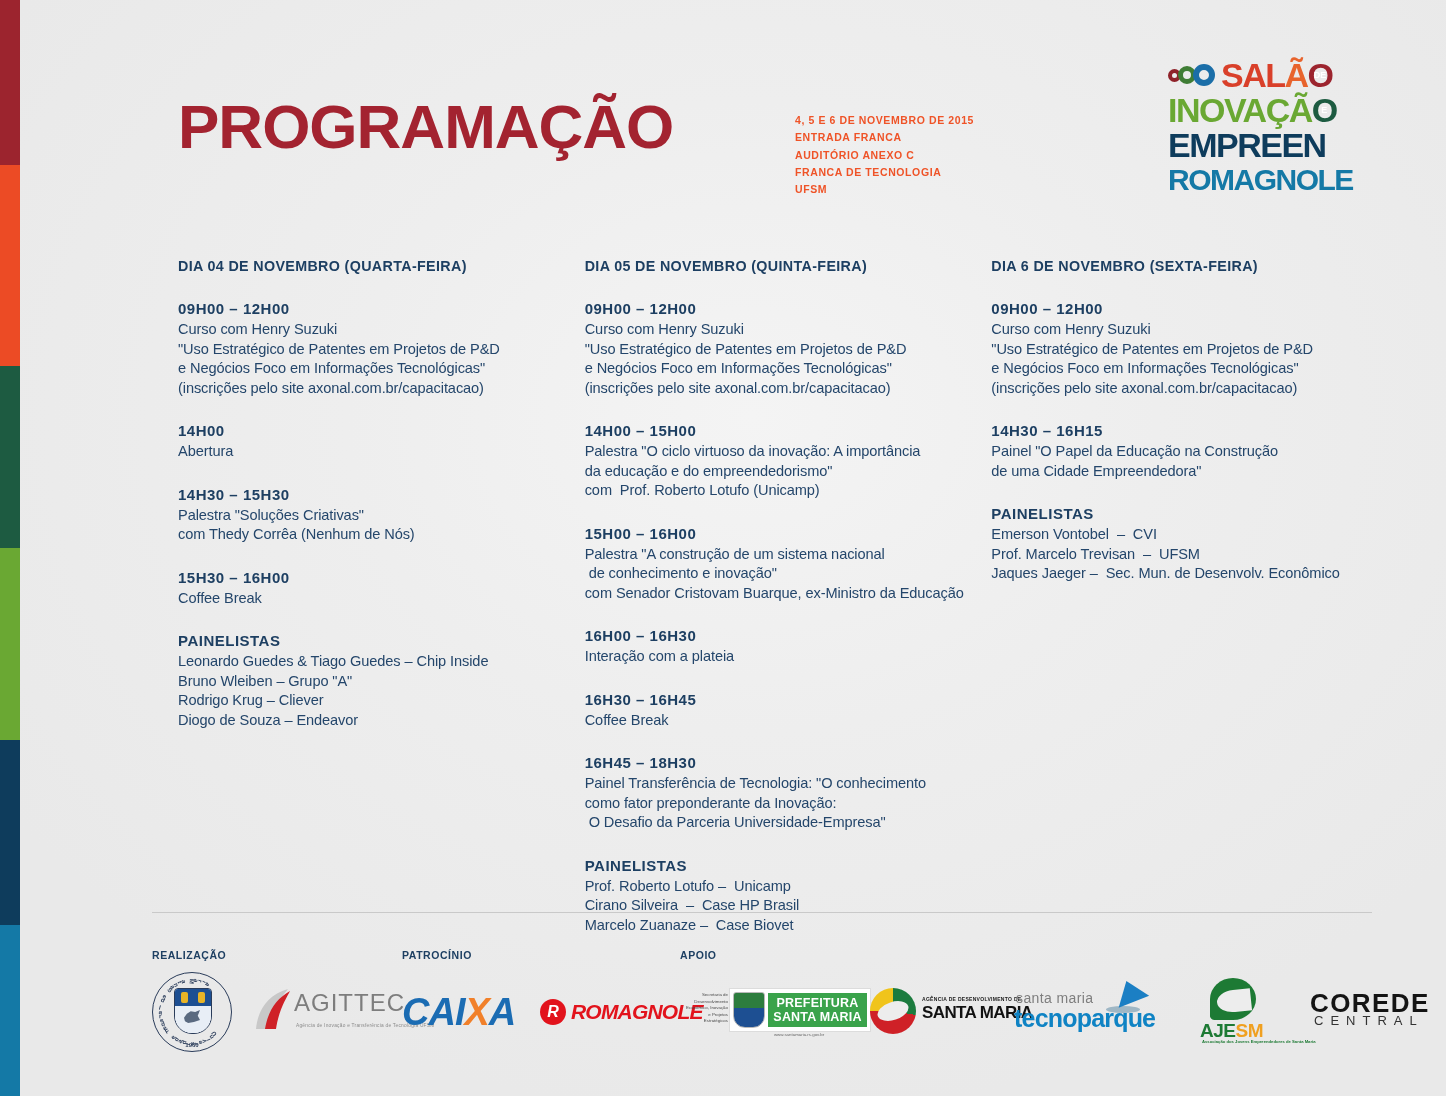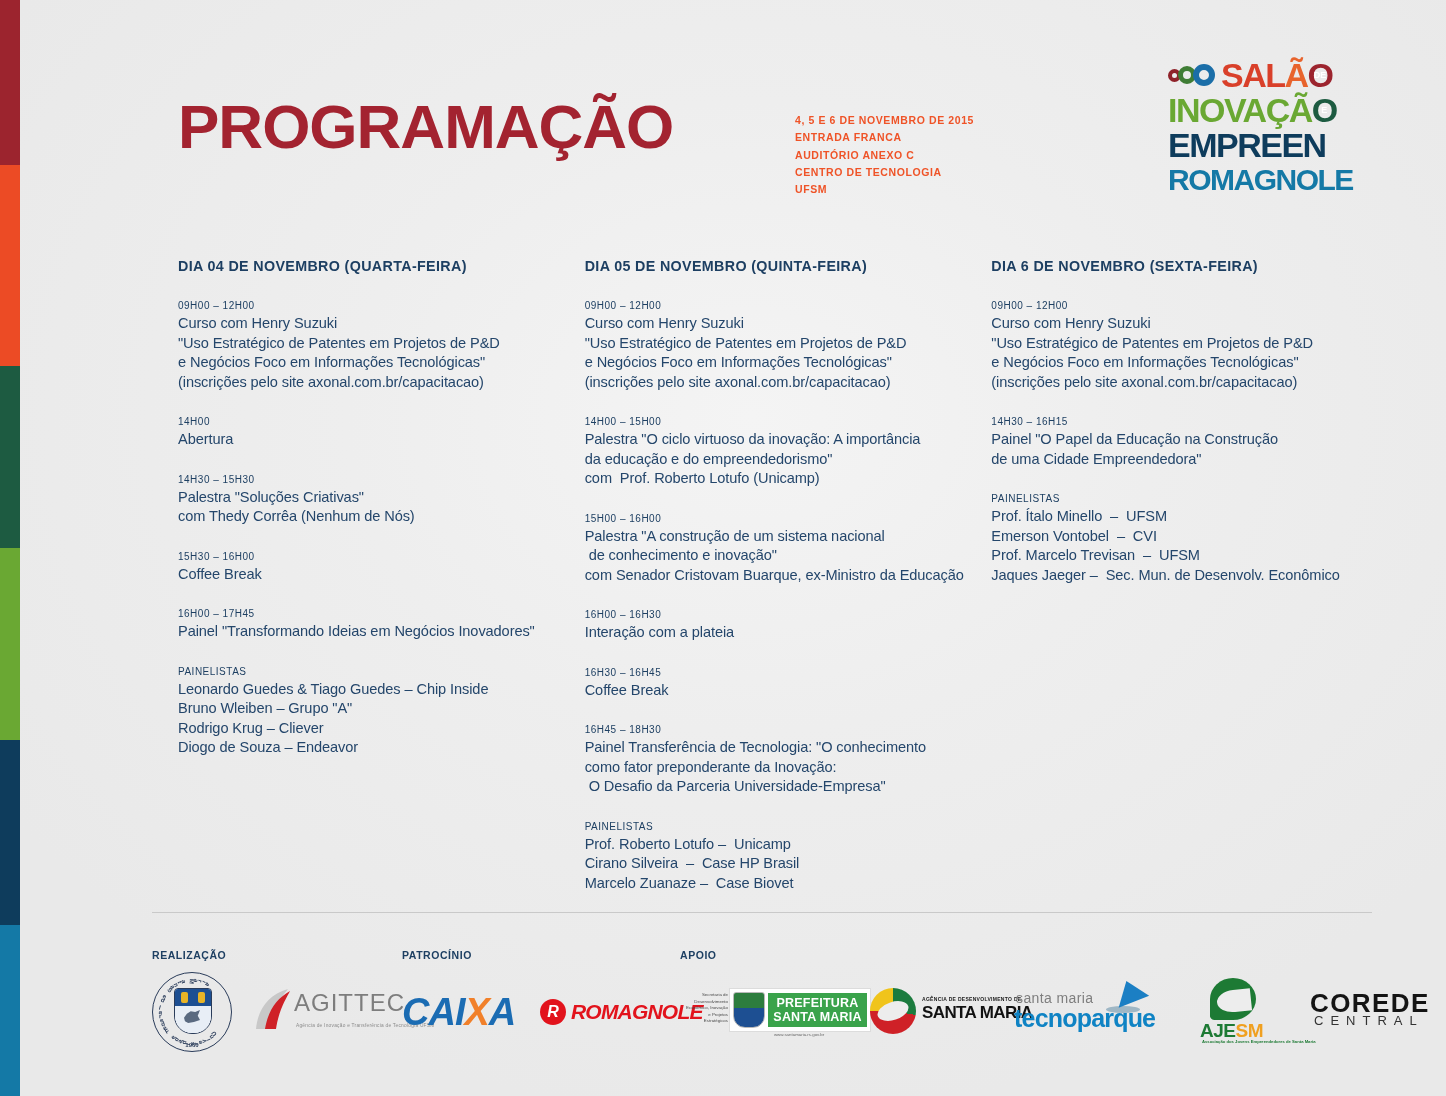--- a/index.html
+++ b/index.html
@@ -408,7 +408,7 @@
     <div>4, 5 E 6 DE NOVEMBRO DE 2015</div>
     <div>ENTRADA FRANCA</div>
     <div>AUDITÓRIO ANEXO C</div>
-    <div>CENTRO DE TECNOLOGIA</div>
+    <div>FRANCA DE TECNOLOGIA</div>
     <div>UFSM</div>
   </div>
 

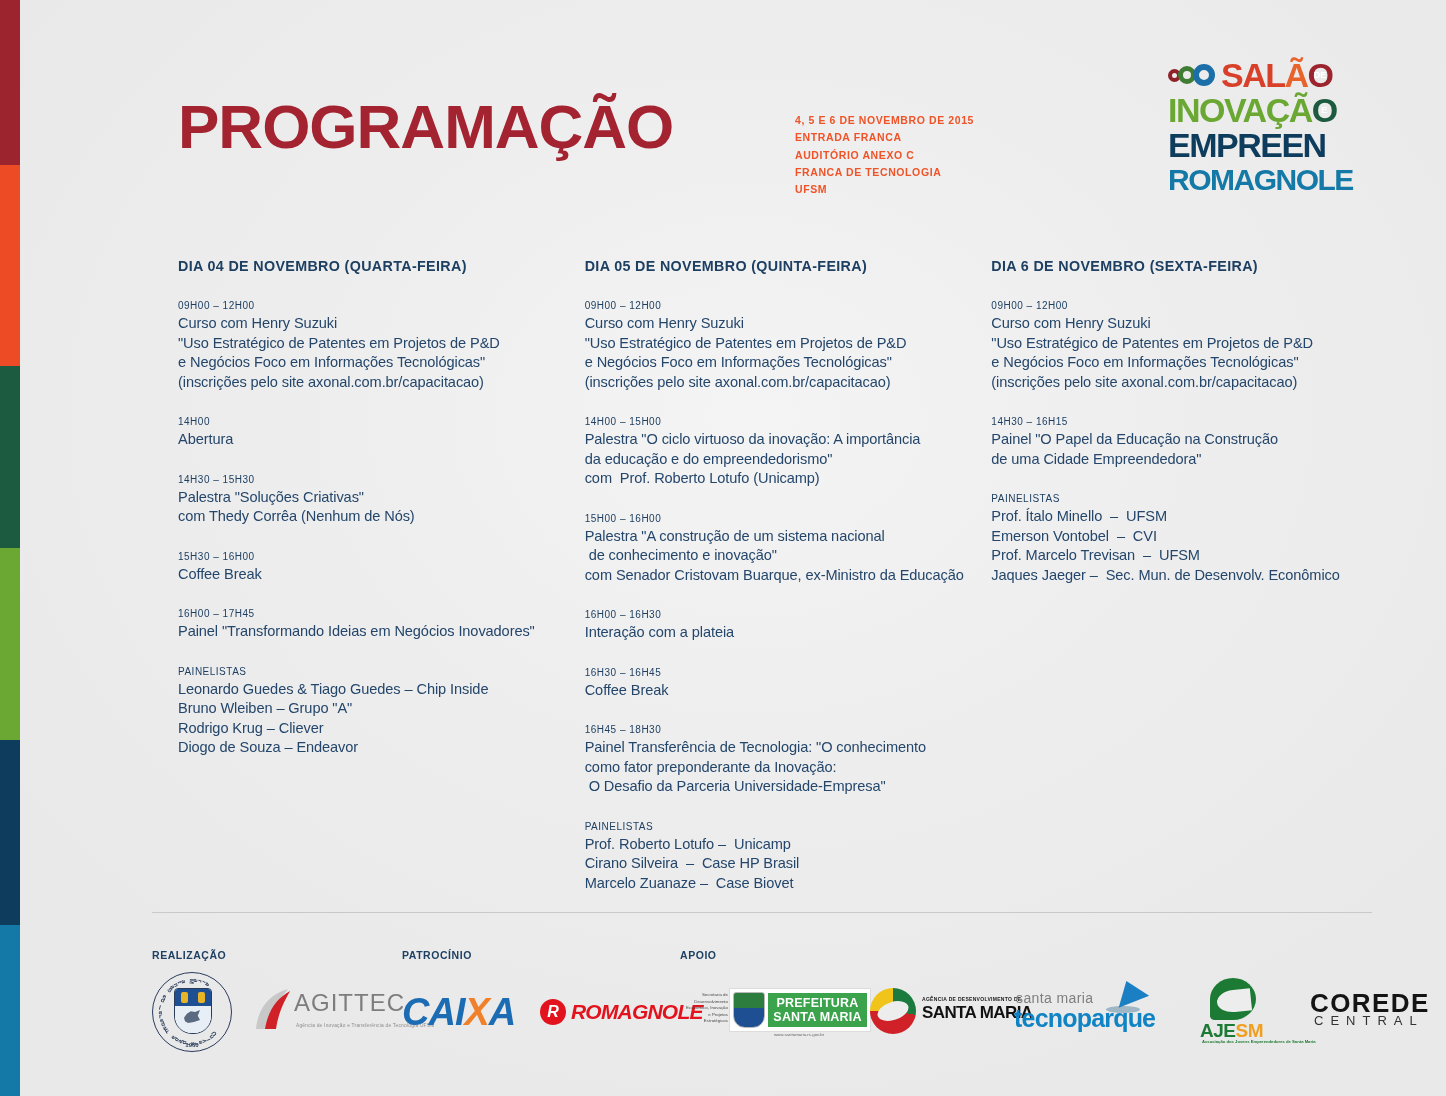--- a/index.html
+++ b/index.html
@@ -127,8 +127,8 @@
 
   .blk-time {
     color: #1d3f62;
-    font-size: 10px;
-    font-weight: normal;
+    font-size: 15px;
+    font-weight: bold;
     letter-spacing: 0.5px;
     margin-bottom: 3px;
   }

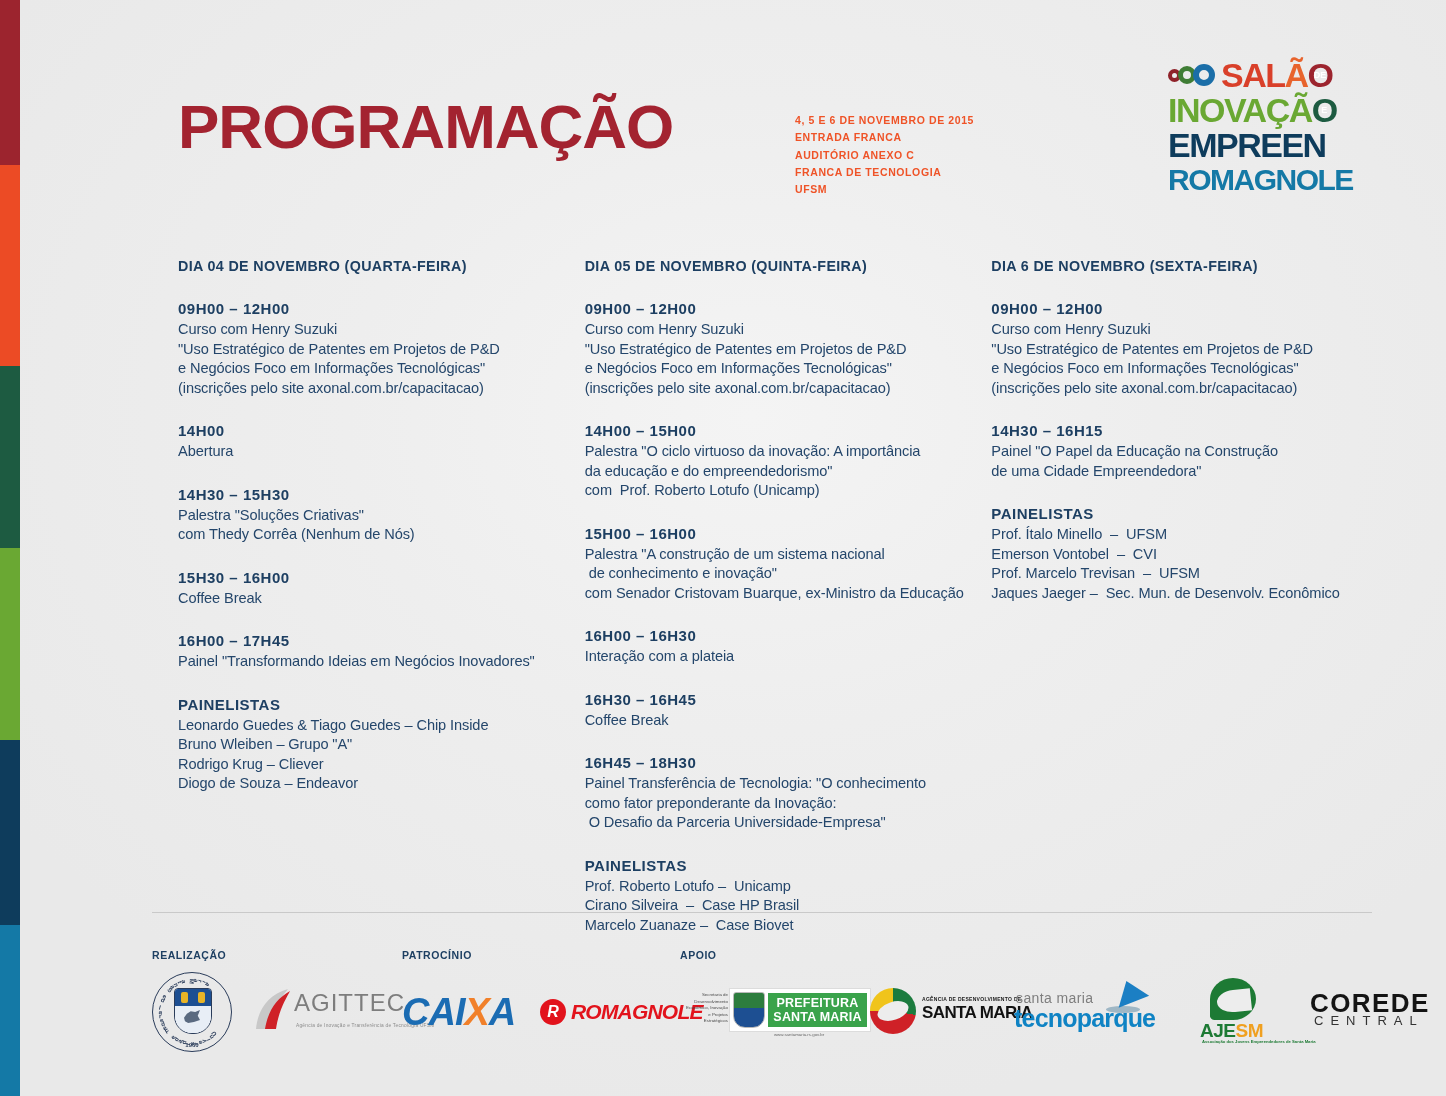--- a/index.html
+++ b/index.html
@@ -528,7 +528,6 @@
         </div>
         <div class="block">
           <div class="blk-time">PAINELISTAS</div>
-          <div class="blk-line">Prof. Ítalo Minello  –  UFSM</div>
           <div class="blk-line">Emerson Vontobel  –  CVI</div>
           <div class="blk-line">Prof. Marcelo Trevisan  –  UFSM</div>
           <div class="blk-line">Jaques Jaeger –  Sec. Mun. de Desenvolv. Econômico</div>

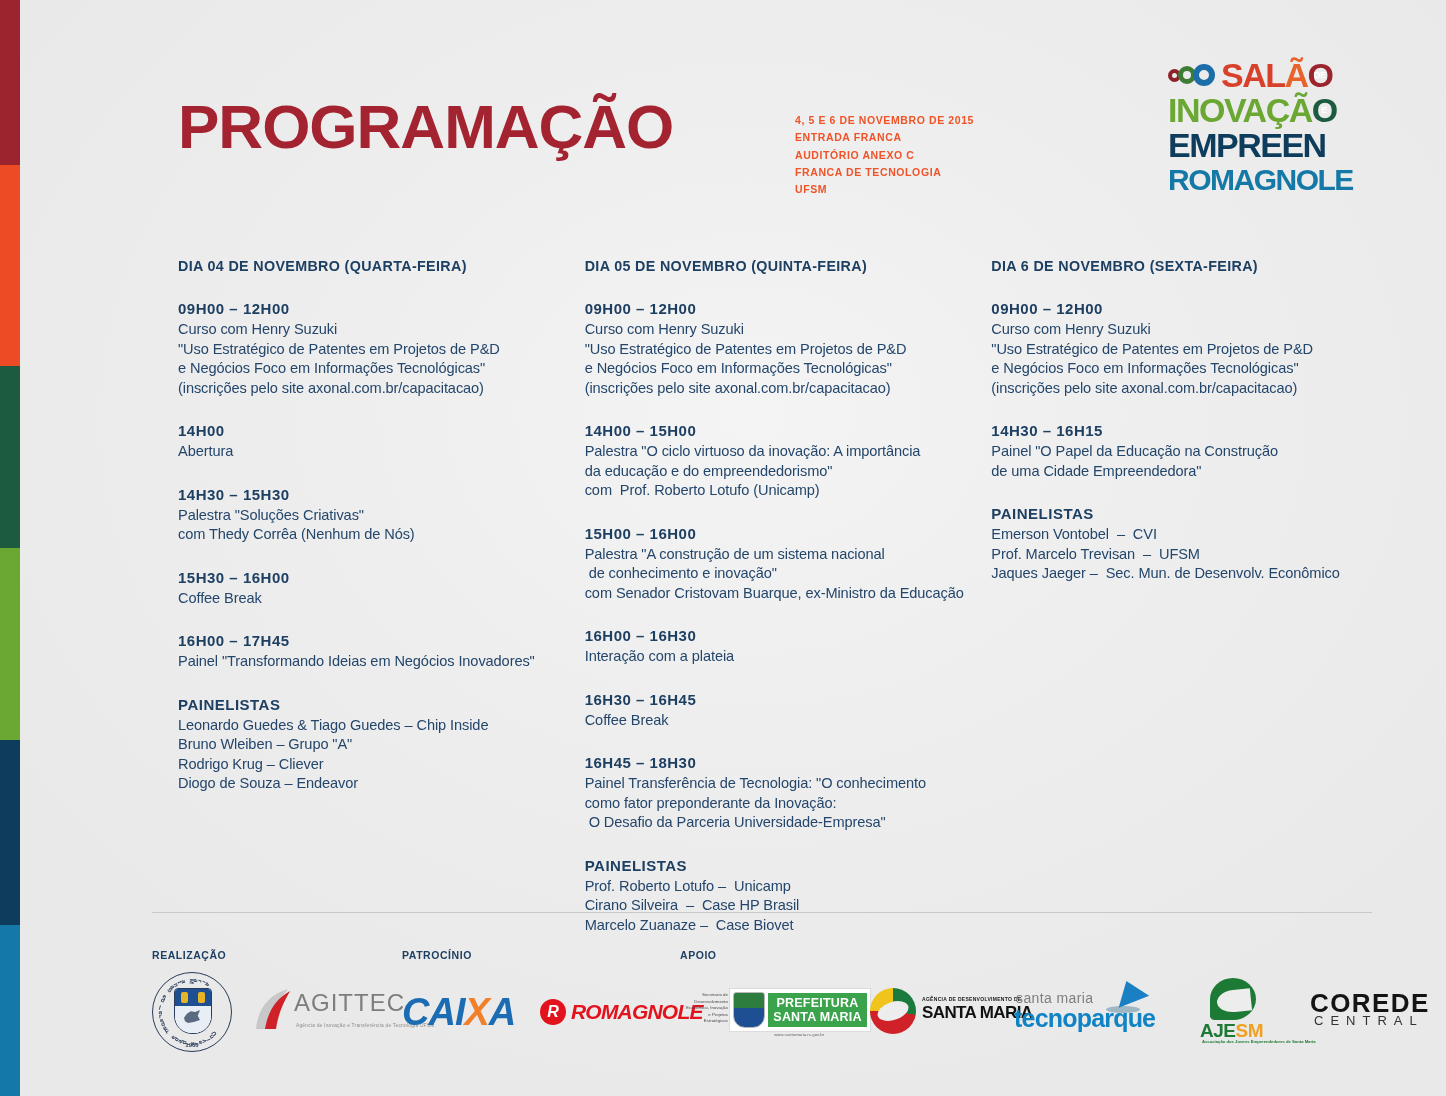--- a/index.html
+++ b/index.html
@@ -457,10 +457,6 @@
         <div class="block">
           <div class="blk-time">15H30 – 16H00</div>
           <div class="blk-line">Coffee Break</div>
-        </div>
-        <div class="block">
-          <div class="blk-time">16H00 – 17H45</div>
-          <div class="blk-line">Painel "Transformando Ideias em Negócios Inovadores"</div>
         </div>
         <div class="block">
           <div class="blk-time">PAINELISTAS</div>

